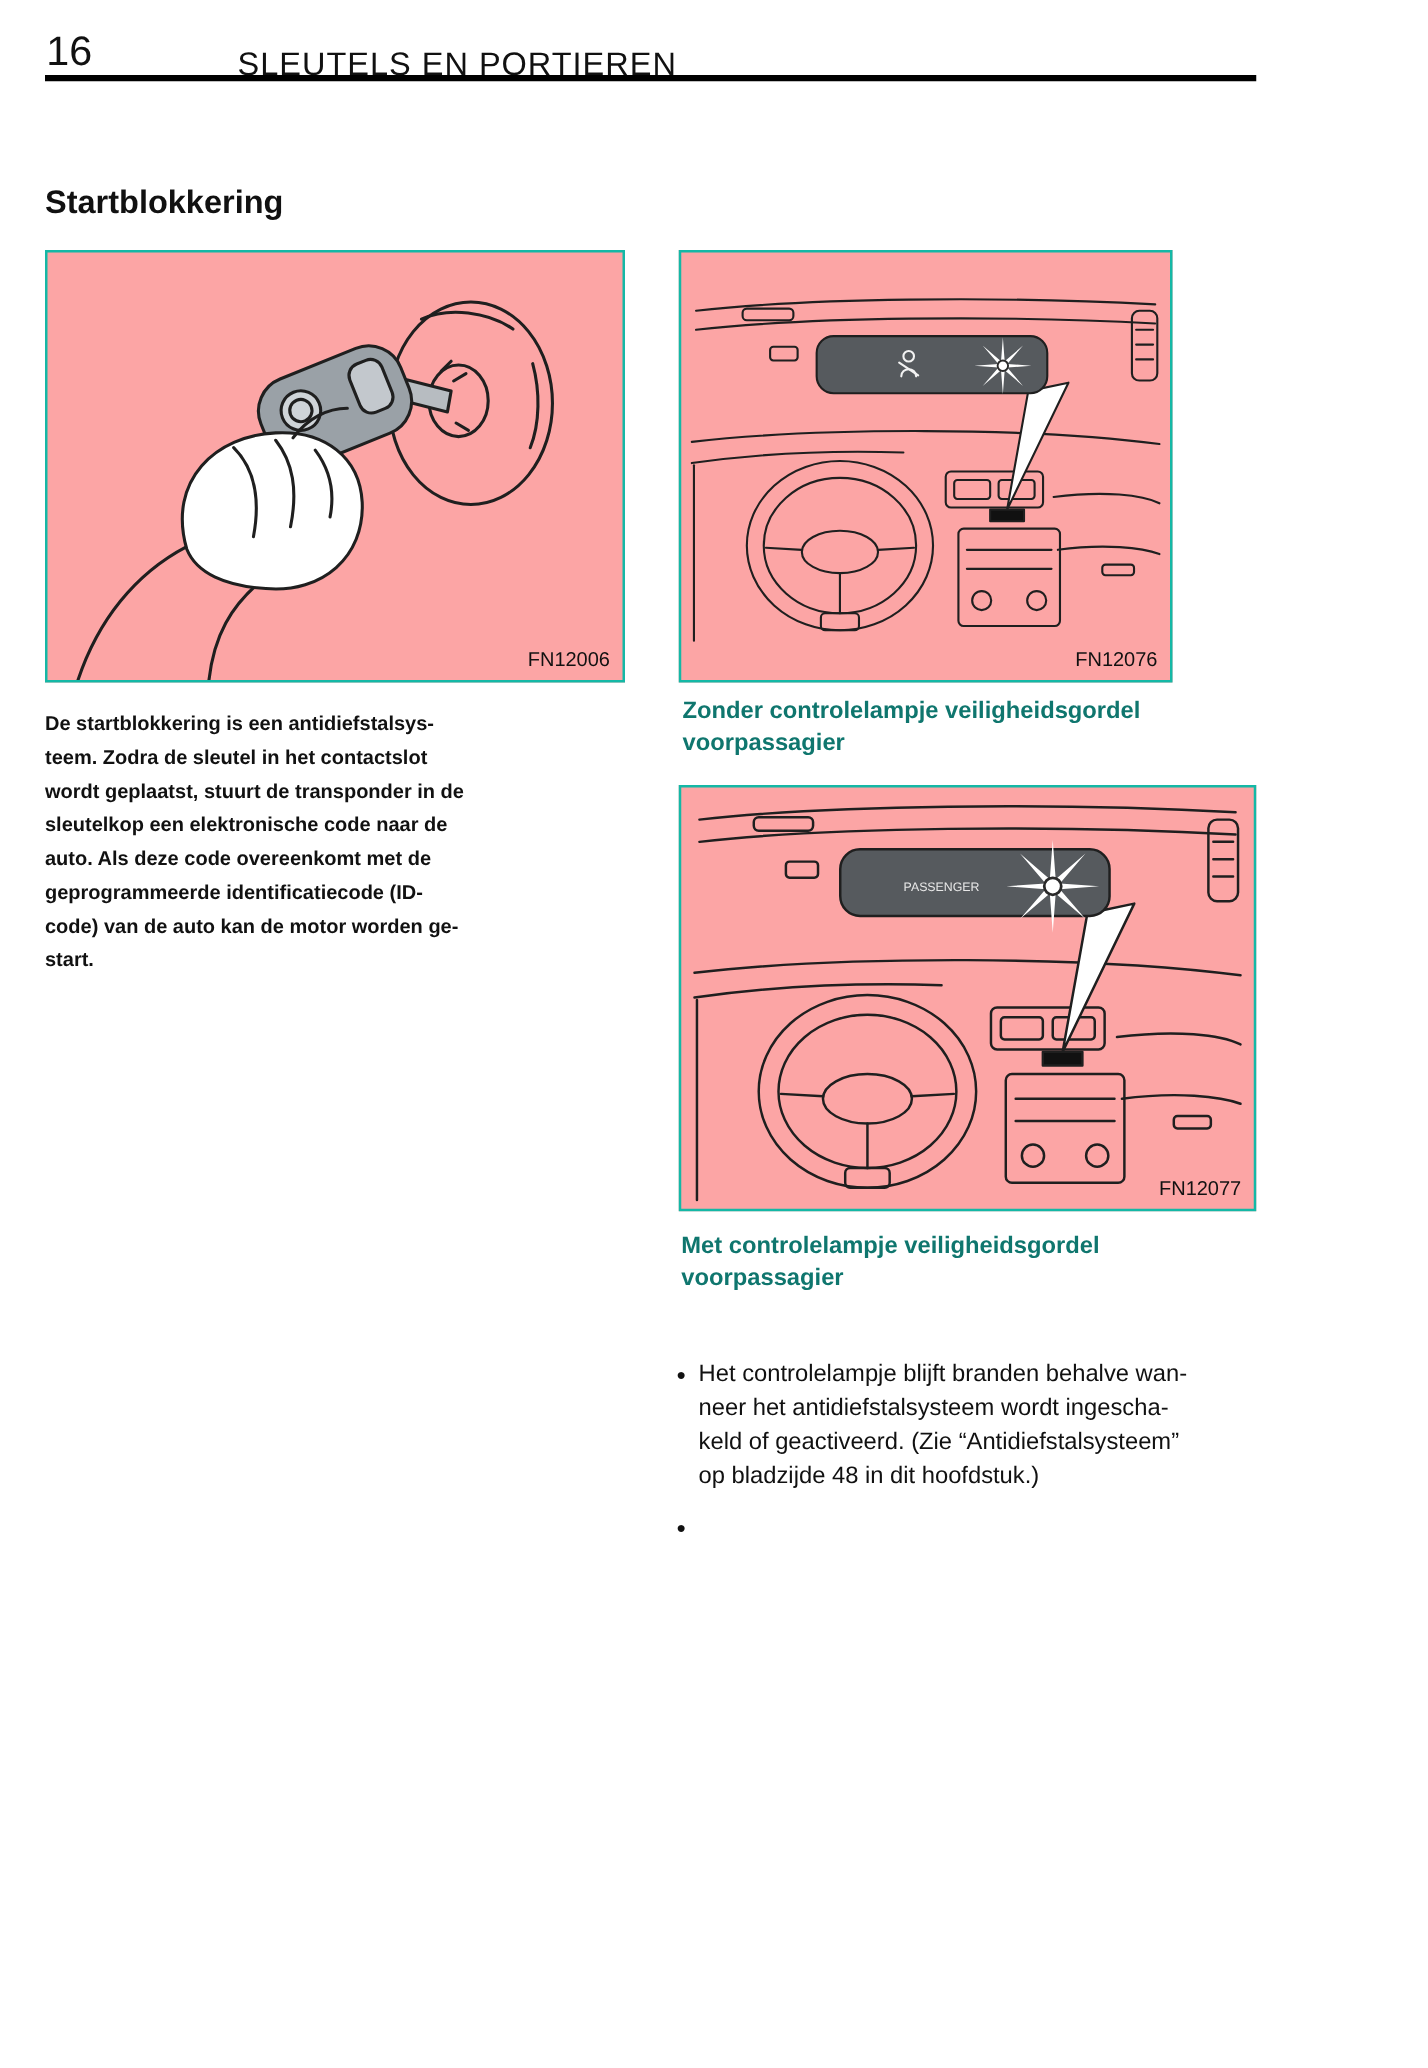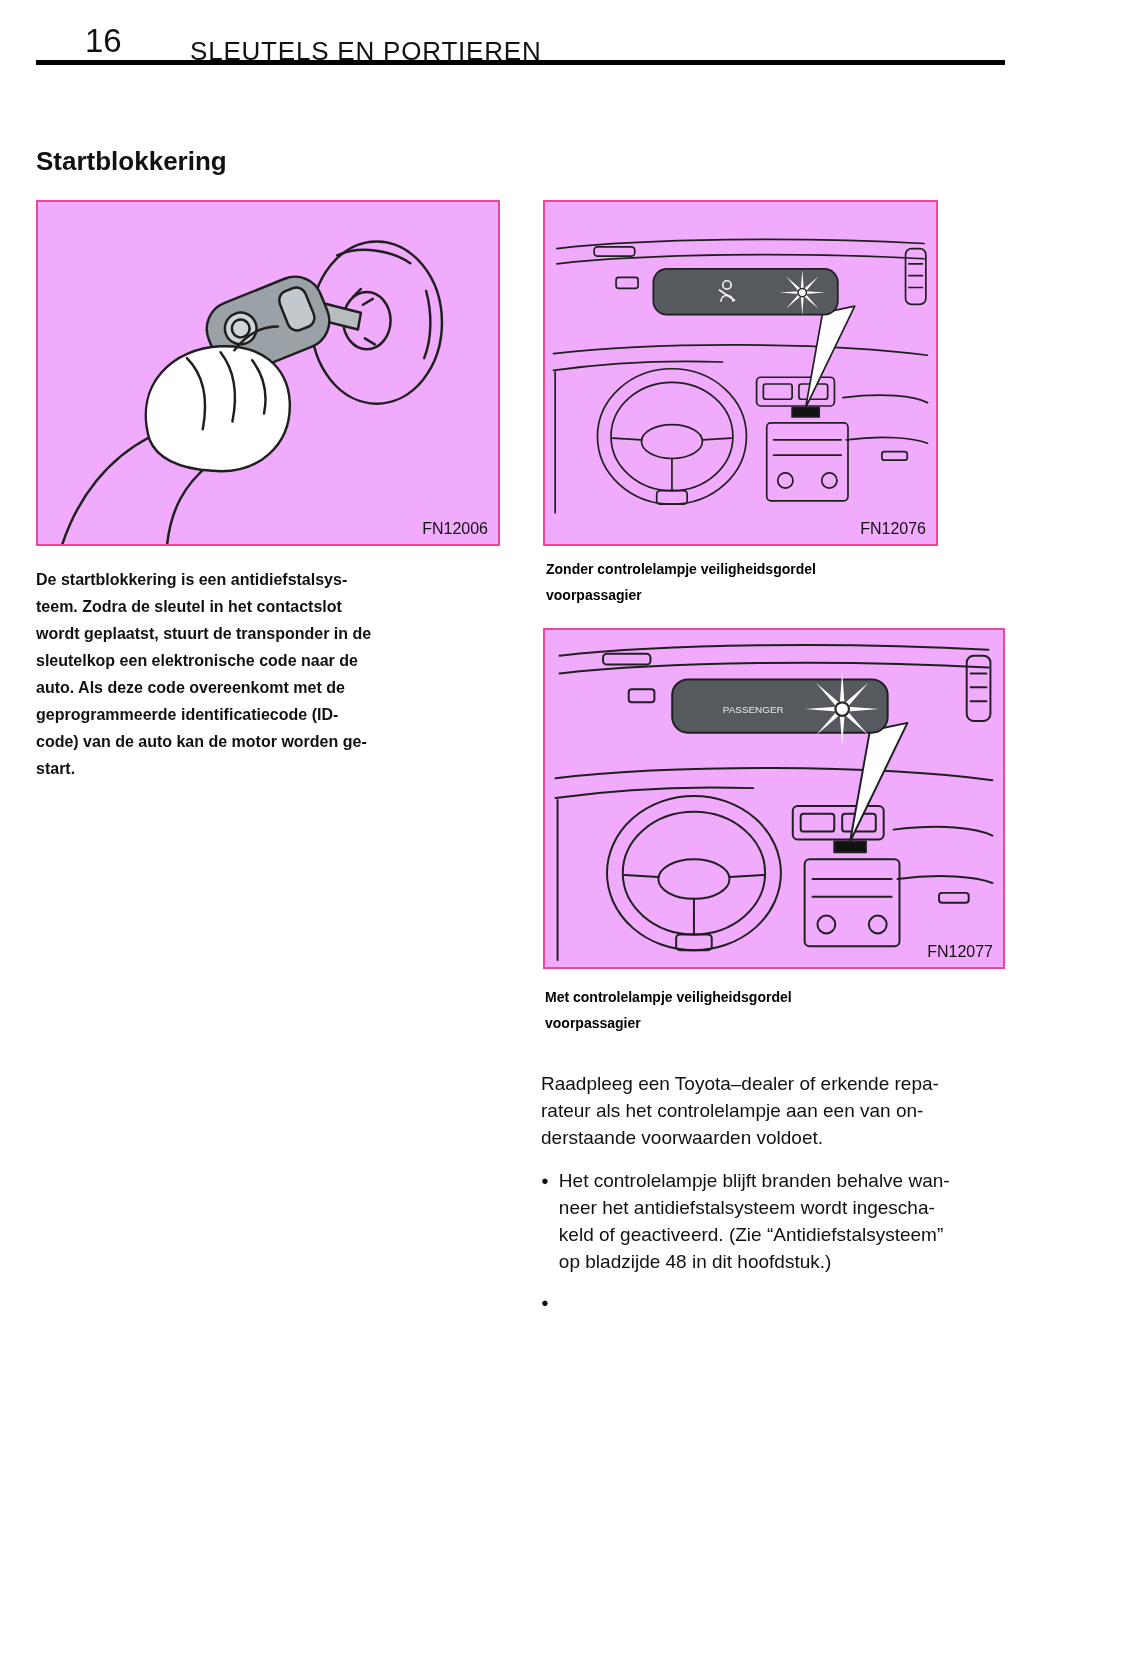--- a/index.html
+++ b/index.html
@@ -9,7 +9,7 @@
     font-family:"Liberation Sans", sans-serif; color:#111;
     overflow:hidden;
   }
-  .page-num { position:absolute; left:37px; top:22px; font-size:33px; font-weight:400;margin-left:48px; }
+  .page-num { position:absolute; left:37px; top:22px; font-size:33px; font-weight:400; }
   .header-title { position:absolute; left:190px; top:36px; font-size:26px; letter-spacing:0.8px; }
   .header-rule { position:absolute; left:36px; top:60px; width:969px; height:5px; background:#000; }
   .section-title { position:absolute; left:36px; top:146px; font-size:26px; font-weight:bold; }

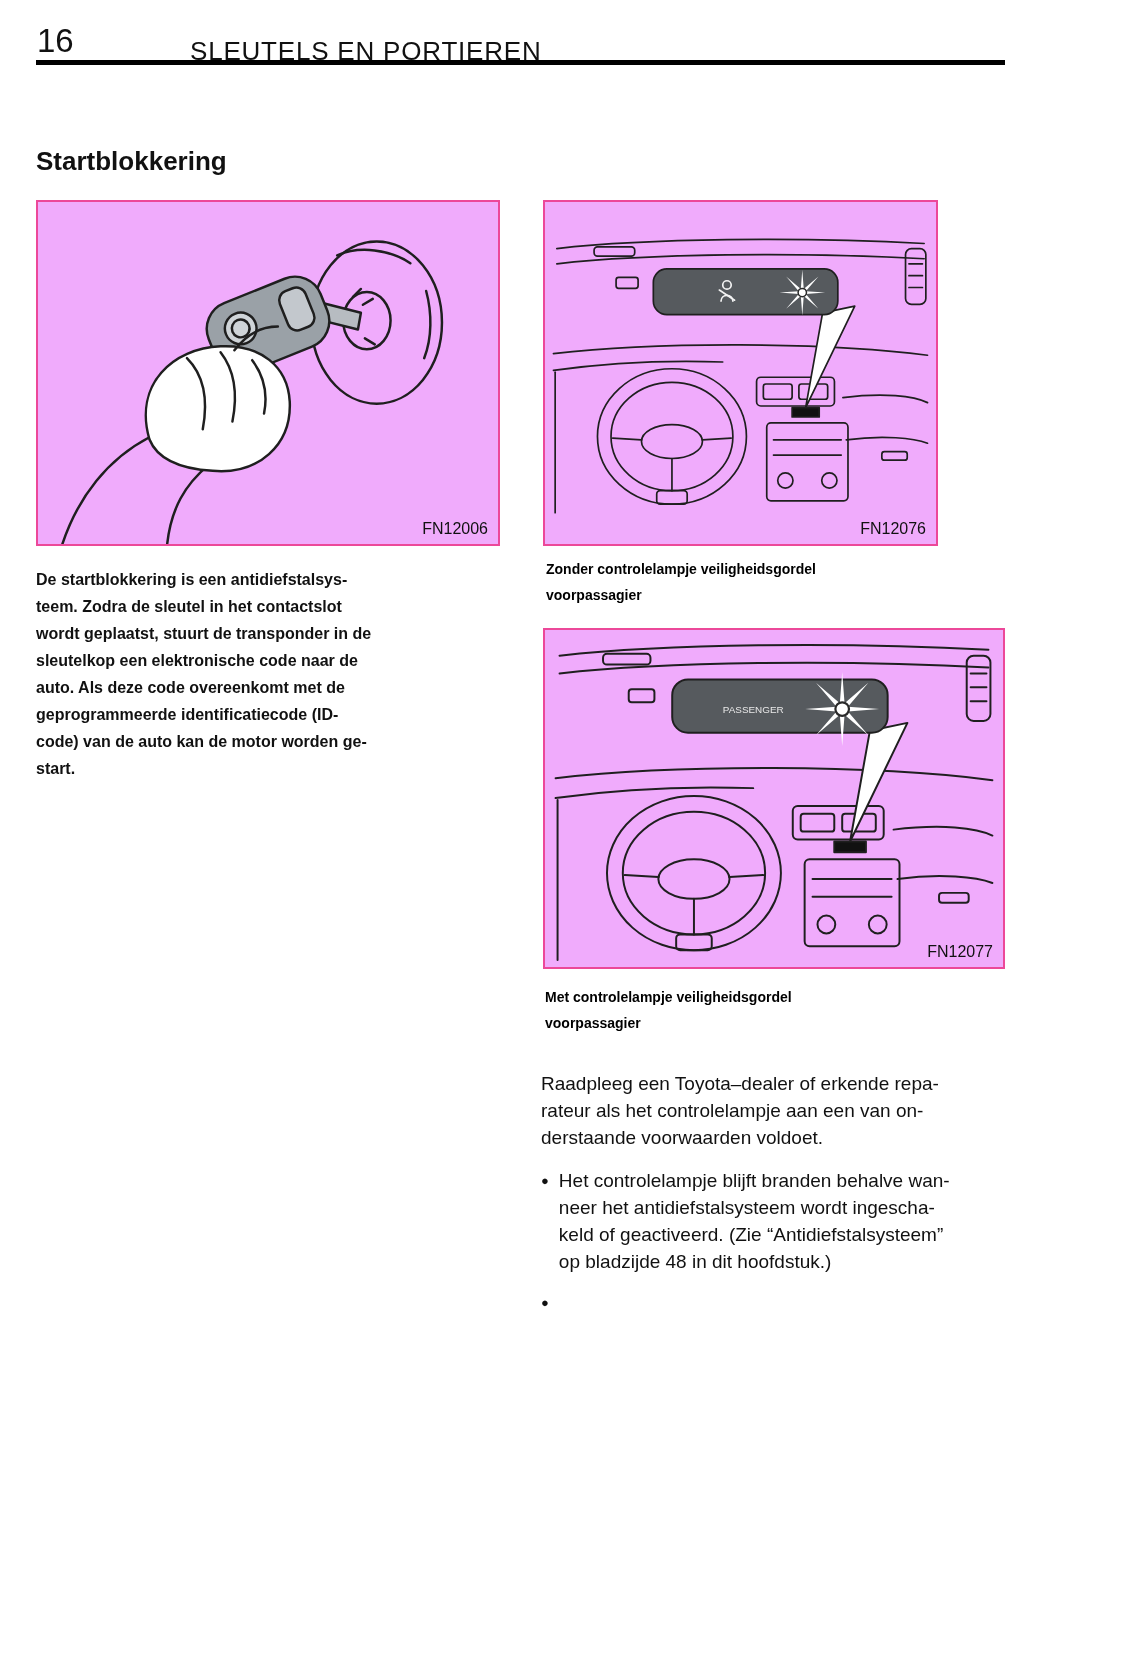--- a/index.html
+++ b/index.html
@@ -14,7 +14,7 @@
   .header-rule { position:absolute; left:36px; top:60px; width:969px; height:5px; background:#000; }
   .section-title { position:absolute; left:36px; top:146px; font-size:26px; font-weight:bold; }
 
-  .figure { position:absolute; border:2px solid #ec4899; background:#f0abfc; }
+  .figure { position:absolute; border:2px solid #14b8a6; background:#fca5a5; }
   .fig-key   { left:36px;  top:200px; width:464px; height:346px; }
   .fig-dash1 { left:543px; top:200px; width:395px; height:346px; }
   .fig-dash2 { left:543px; top:628px; width:462px; height:341px; }

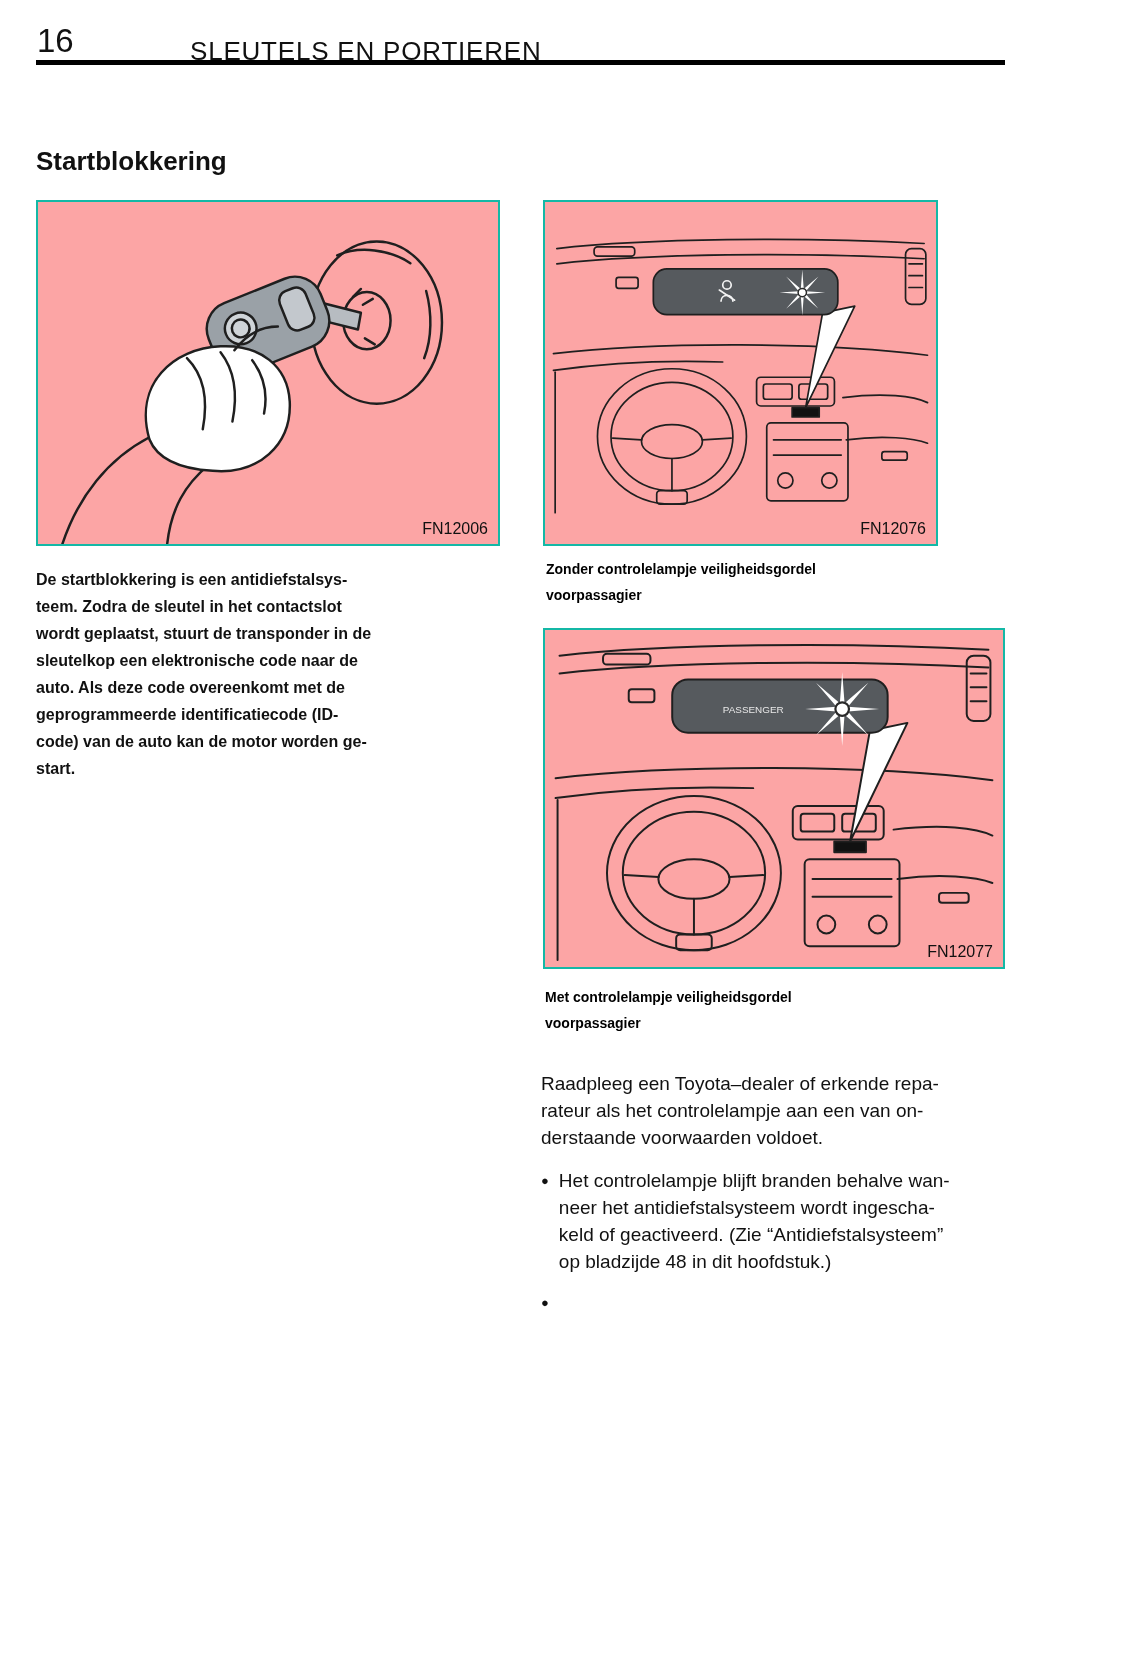--- a/index.html
+++ b/index.html
@@ -21,7 +21,7 @@
   .figure svg { display:block; width:100%; height:100%; }
   .fig-code { position:absolute; right:10px; bottom:6px; font-size:16px; color:#111; background:transparent; }
 
-  .caption { position:absolute; font-size:14px; font-weight:bold; line-height:26px; white-space:pre-line; color:#000000; }
+  .caption { position:absolute; font-size:19px; font-weight:bold; line-height:26px; white-space:pre-line; color:#0f766e; }
   .caption-1 { left:546px; top:556px; width:450px; }
   .caption-2 { left:545px; top:984px; width:450px; }
 

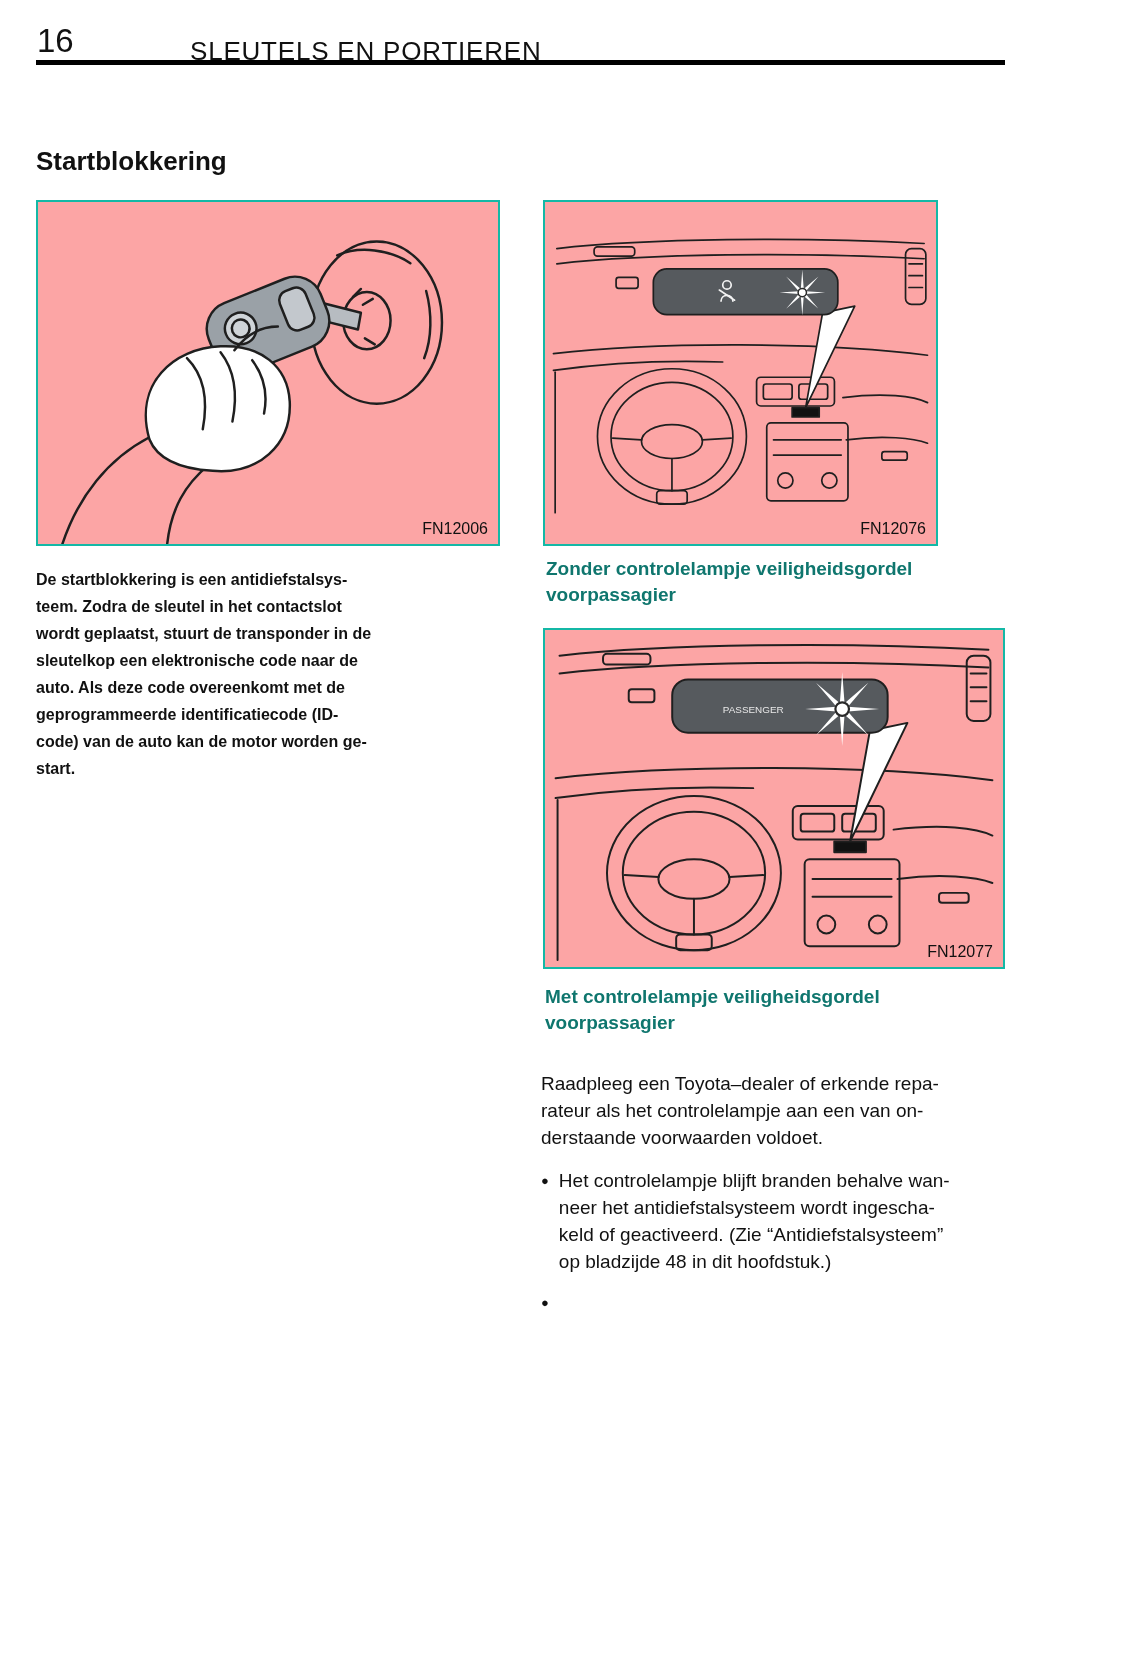--- a/index.html
+++ b/index.html
@@ -197,9 +197,6 @@
 start.</p>
 
   <div class="right-text">
-    <p>Raadpleeg een Toyota–dealer of erkende repa-
-rateur als het controlelampje aan een van on-
-derstaande voorwaarden voldoet.</p>
     <ul class="bullets">
       <li>
         <span class="bullet-dot">●</span>

